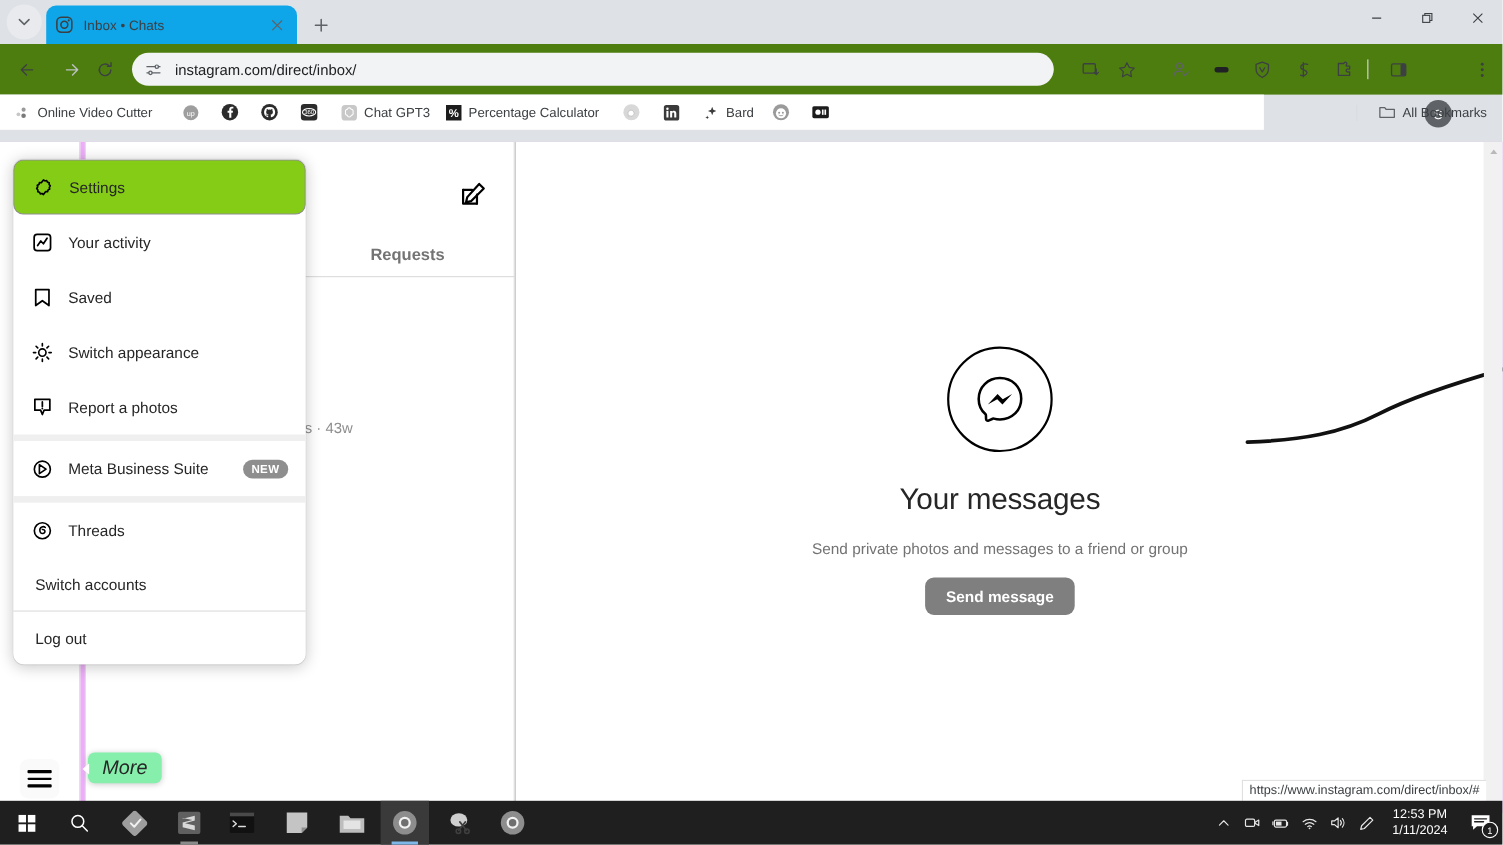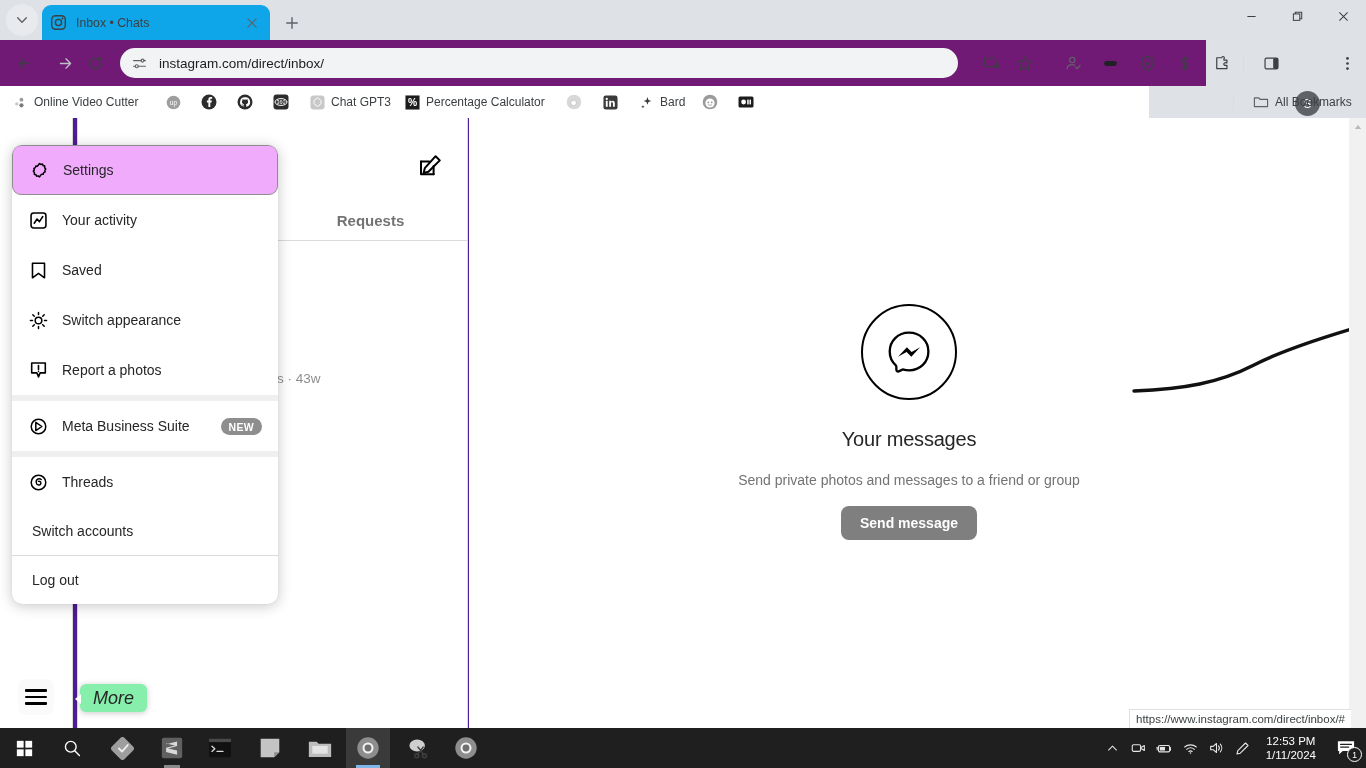--- a/index.html
+++ b/index.html
@@ -43,7 +43,7 @@
   .wincontrols svg { width:11px; height:11px; }
 
   
-  .toolbar { position:absolute; left:0; top:40px; width:1206px; height:46px; background:#701a75; }
+  .toolbar { position:absolute; left:0; top:40px; width:1366px; height:46px; background:#4d7c0f; }
   .nav-btn { position:absolute; top:8px; width:30px; height:30px; display:flex; align-items:center; justify-content:center; border-radius:15px; }
   .nav-btn svg { width:17px; height:17px; }
   .nav-back { left:9px; }

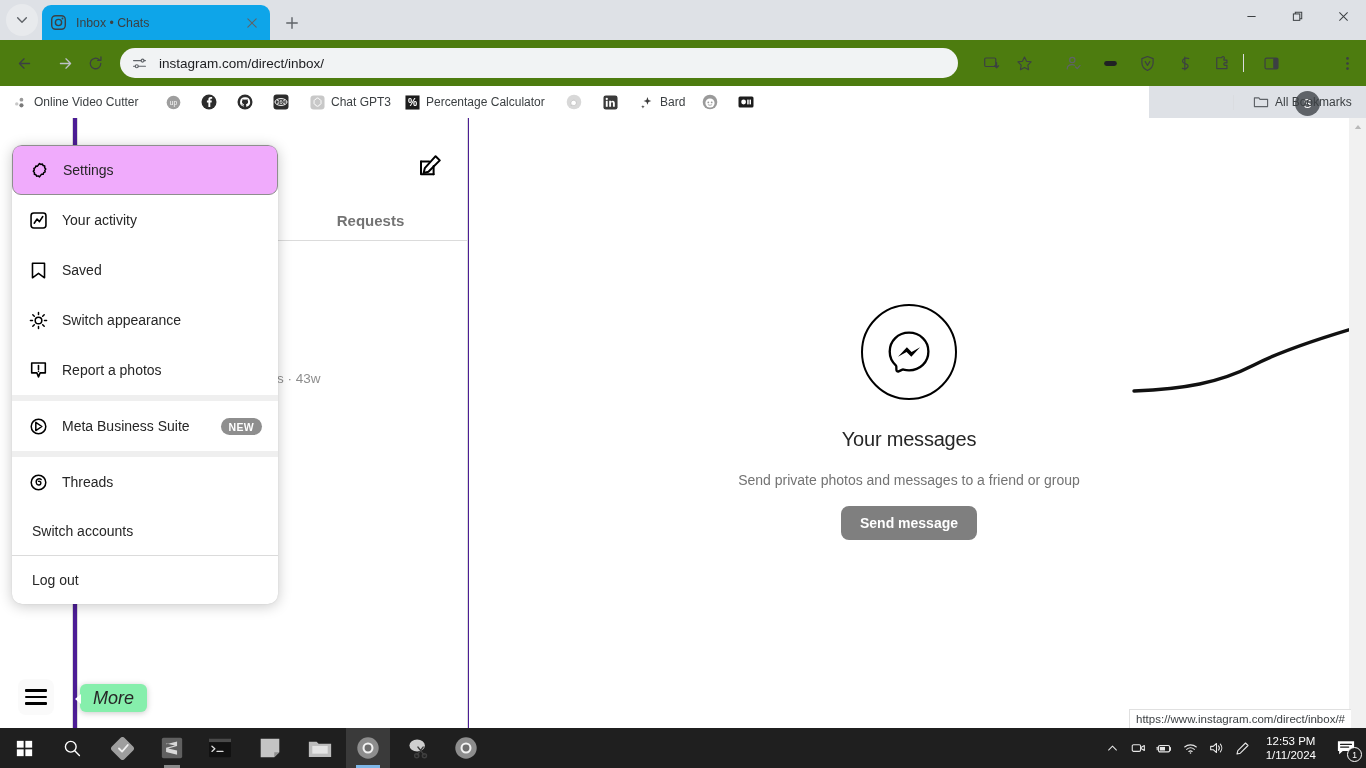--- a/index.html
+++ b/index.html
@@ -150,7 +150,7 @@
     overflow:hidden; z-index:50;
   }
   .mi { display:flex; align-items:center; height:50px; padding:0 16px; position:relative; }
-  .mi.focused { background:#f0abfc; border:1.5px solid #8e8e8e; border-radius:9px; height:50px; }
+  .mi.focused { background:#84cc16; border:1.5px solid #8e8e8e; border-radius:9px; height:50px; }
   .mi-ico { width:20px; height:20px; flex:0 0 20px; display:flex; align-items:center; justify-content:center; margin-right:14px; }
   .mi-label { font-size:14px; color:#262626; }
   .mi-plain { display:flex; align-items:center; height:48px; padding:0 20px; }

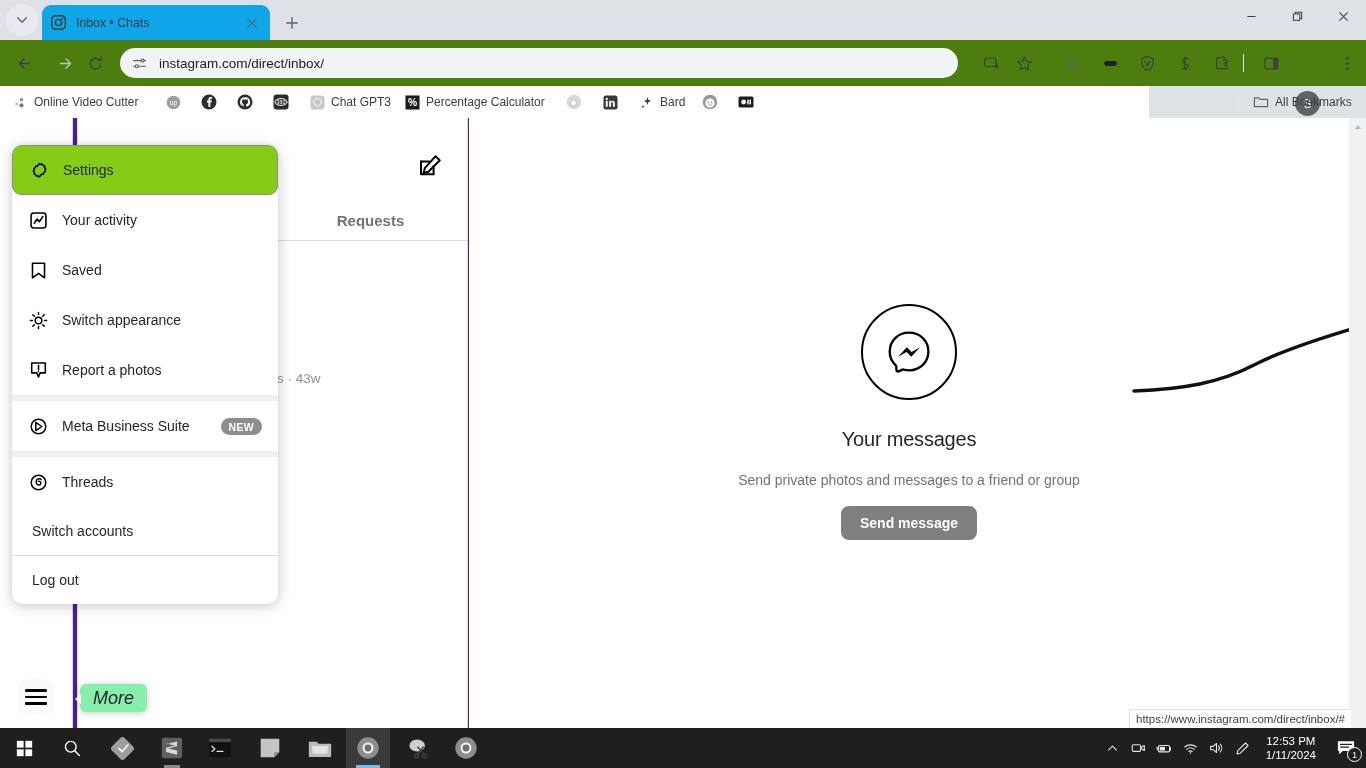--- a/index.html
+++ b/index.html
@@ -73,7 +73,7 @@
   .allbm { position:absolute; left:1248px; top:4px; height:24px; display:flex; align-items:center; padding:0 5px; }
 
   
-  .viewport { position:absolute; left:0; top:118px; width:1366px; height:610px; background:#4c1d95; overflow:hidden; }
+  .viewport { position:absolute; left:0; top:129px; width:1366px; height:610px; background:#f0abfc; overflow:hidden; }
 
   
   .ig-rail { position:absolute; left:0; top:0; width:73px; height:610px; background:#fff; border-right:1px solid #dbdbdb; }

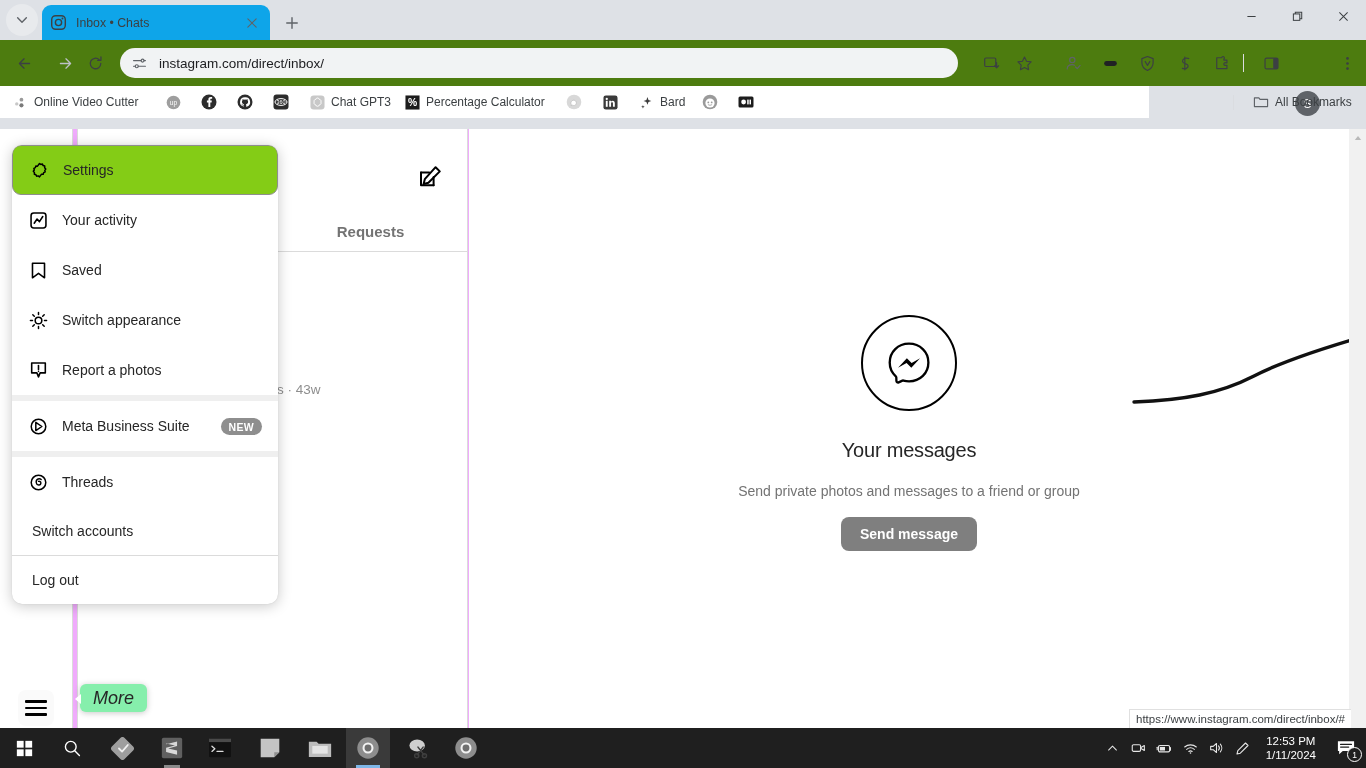--- a/index.html
+++ b/index.html
@@ -124,7 +124,7 @@
     width:96px; height:96px; border-radius:48px; border:2px solid #000;
     margin:0 auto 28px auto; display:flex; align-items:center; justify-content:center;
   }
-  .empty-title { font-size:20px; color:#262626; font-weight:400; letter-spacing:-0.2px; }
+  .empty-title { font-size:27px; color:#262626; font-weight:400; letter-spacing:-0.2px; }
   .empty-sub { font-size:14px; color:#737373; margin-top:21px; }
   .send-btn {
     display:inline-block; margin-top:18px; background:#7f7f7f; color:#fff;

